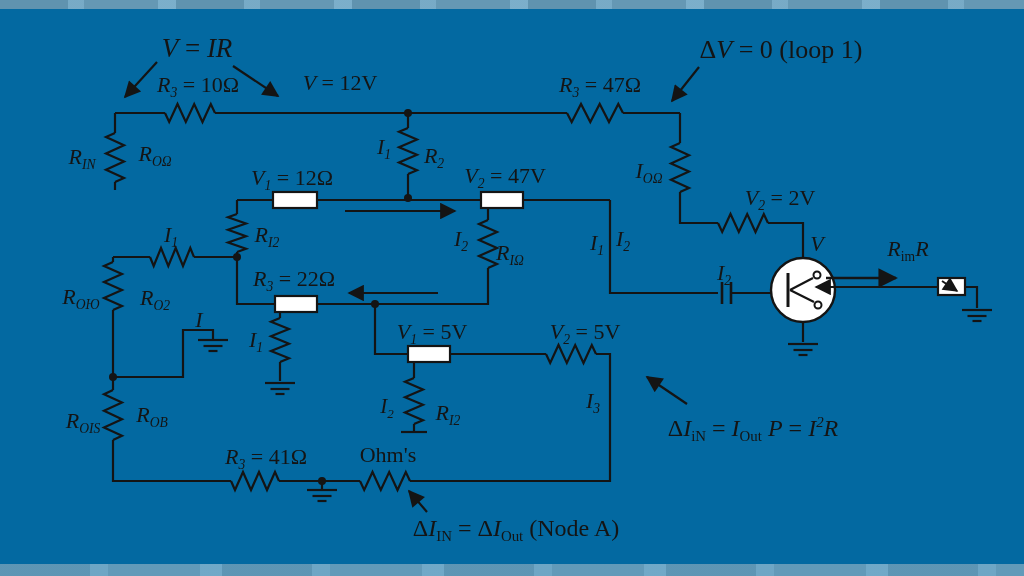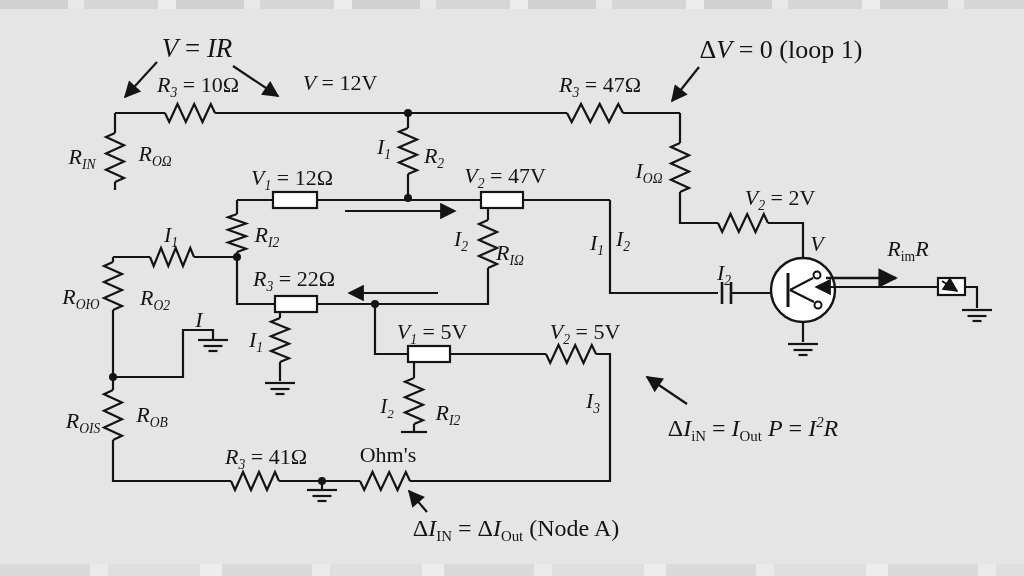--- a/index.html
+++ b/index.html
@@ -3,7 +3,7 @@
 <meta charset="utf-8">
 <style>
   html,body{margin:0;padding:0;background:#ffffff;}
-  .stage{position:relative;width:1024px;height:576px;background:#e5e5e5;overflow:hidden;
+  .stage{position:relative;width:1024px;height:576px;background:#0369a1;overflow:hidden;
          font-family:"Liberation Serif","DejaVu Serif",serif;}
   .edge-strip{position:absolute;left:0;width:1024px;pointer-events:none;}
   .edge-strip.top{top:0;height:9px;opacity:.5;

